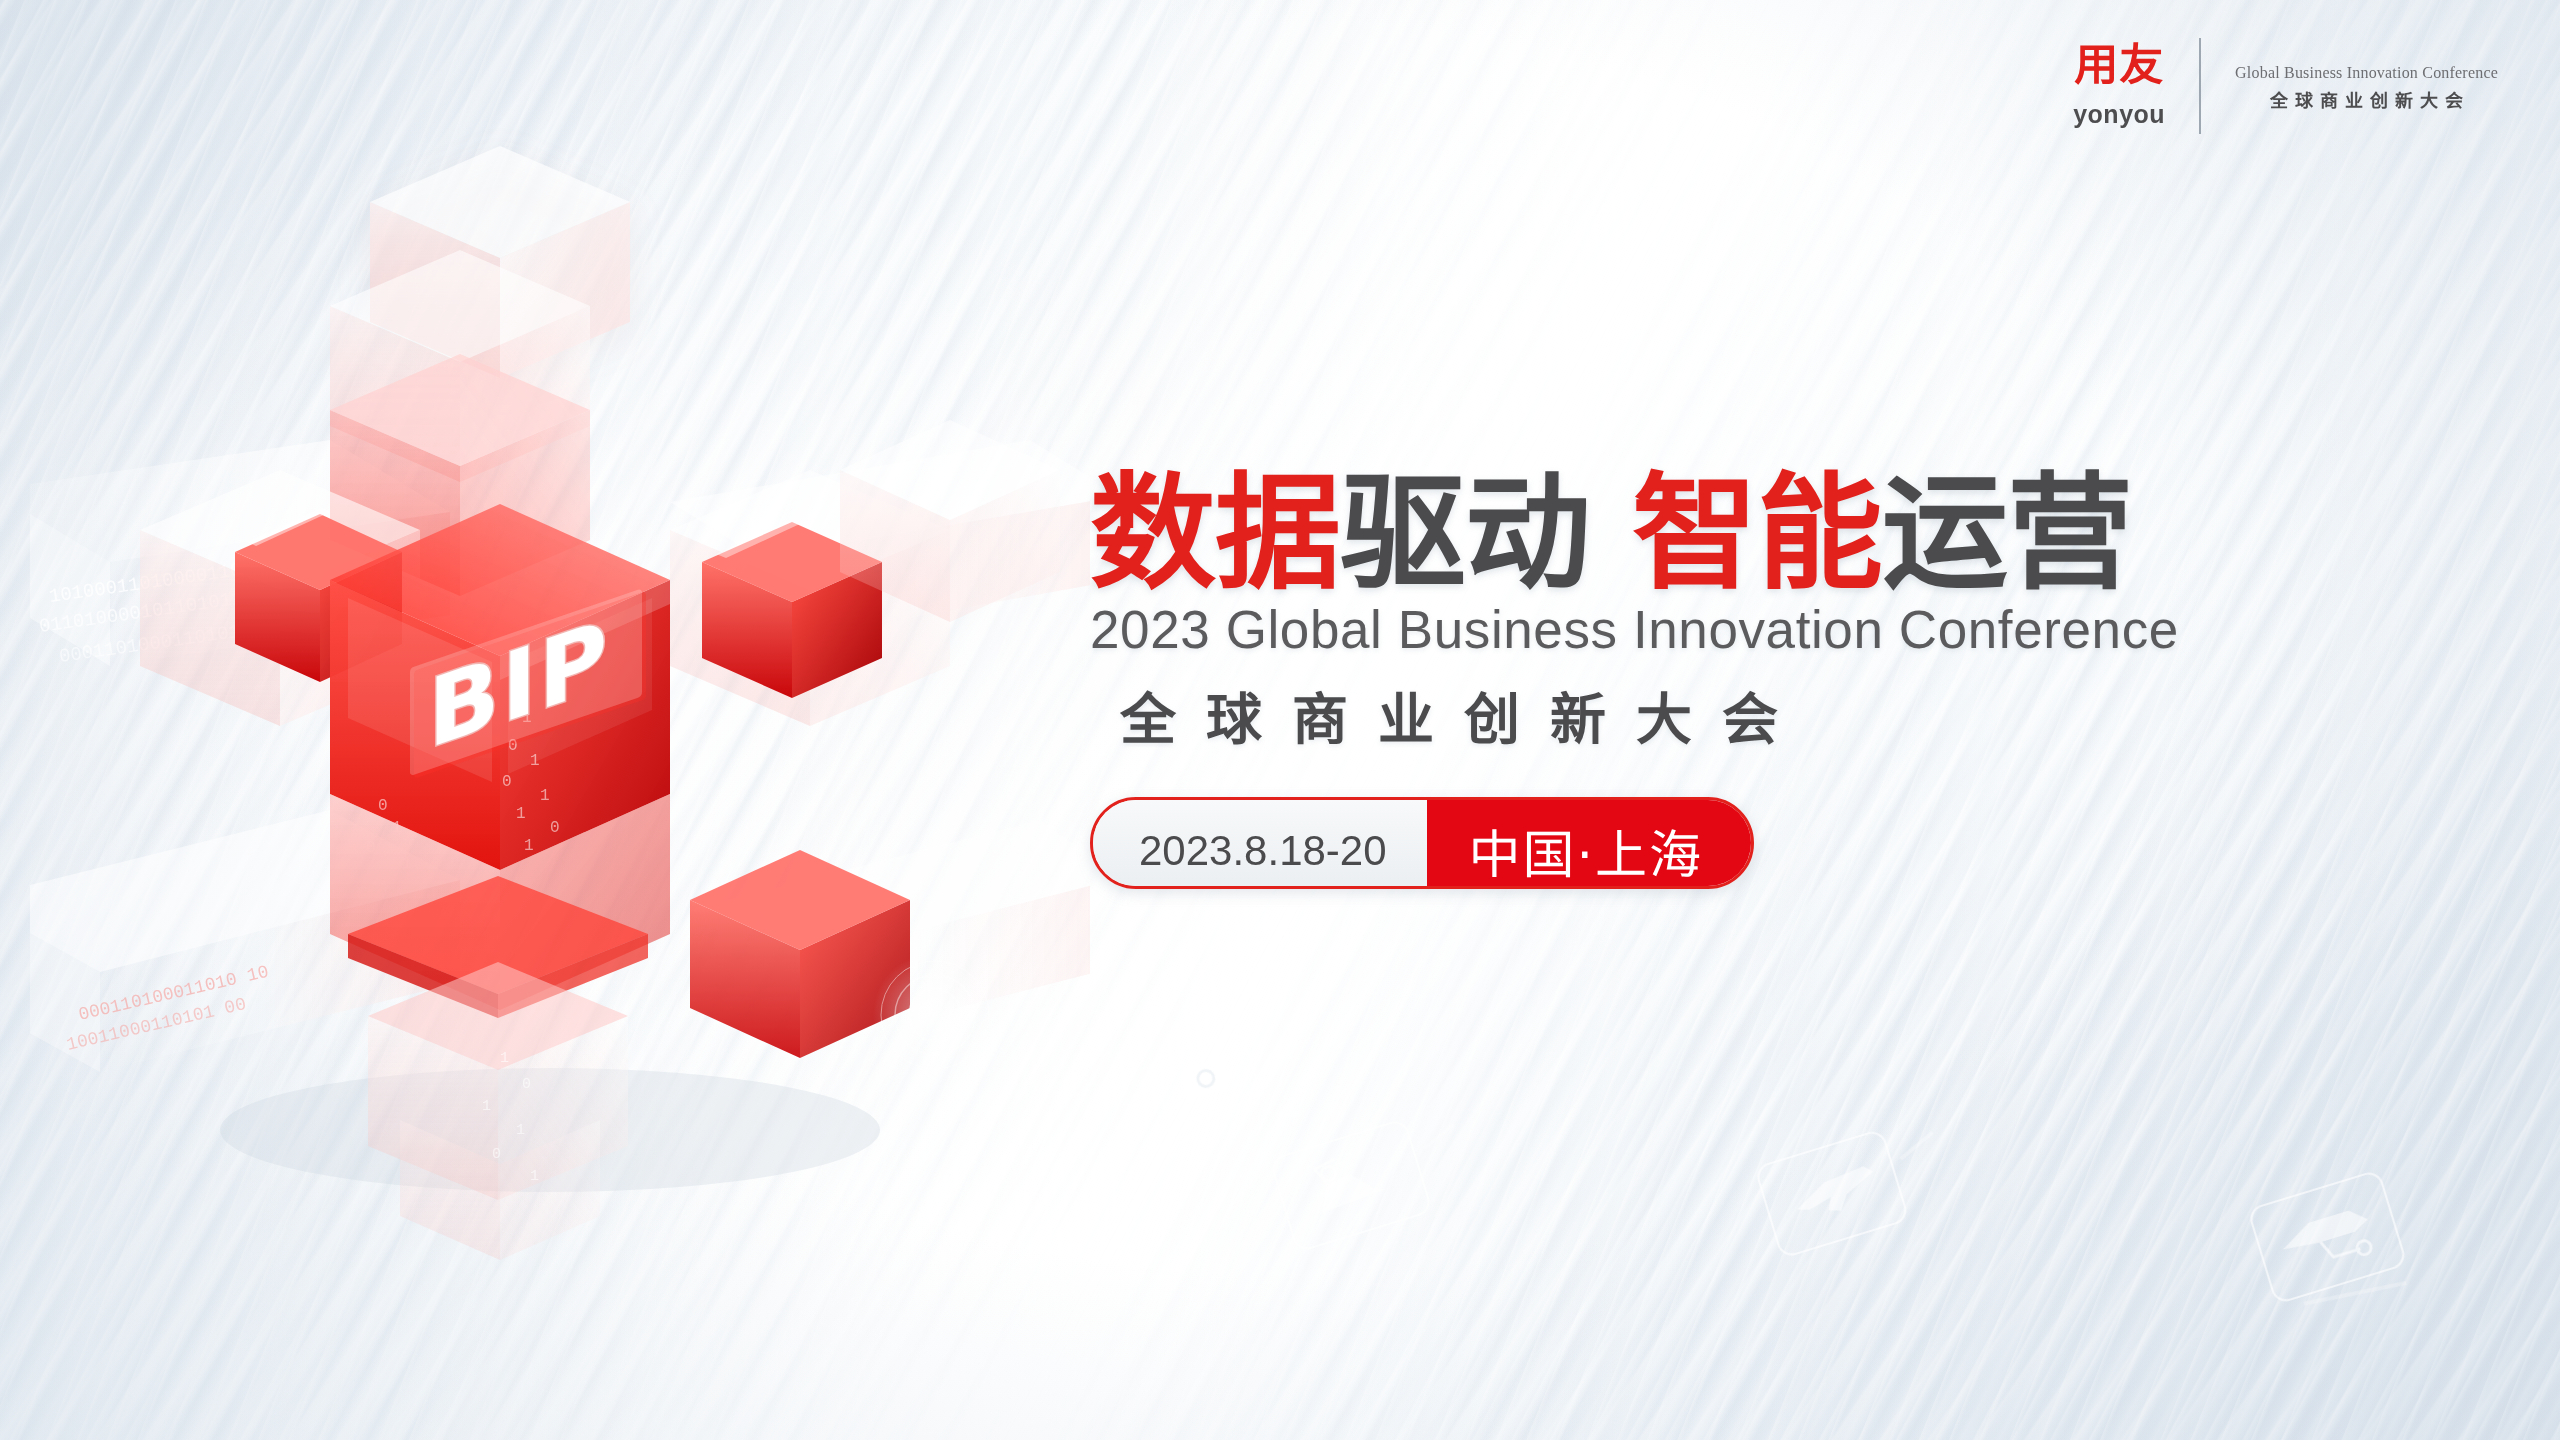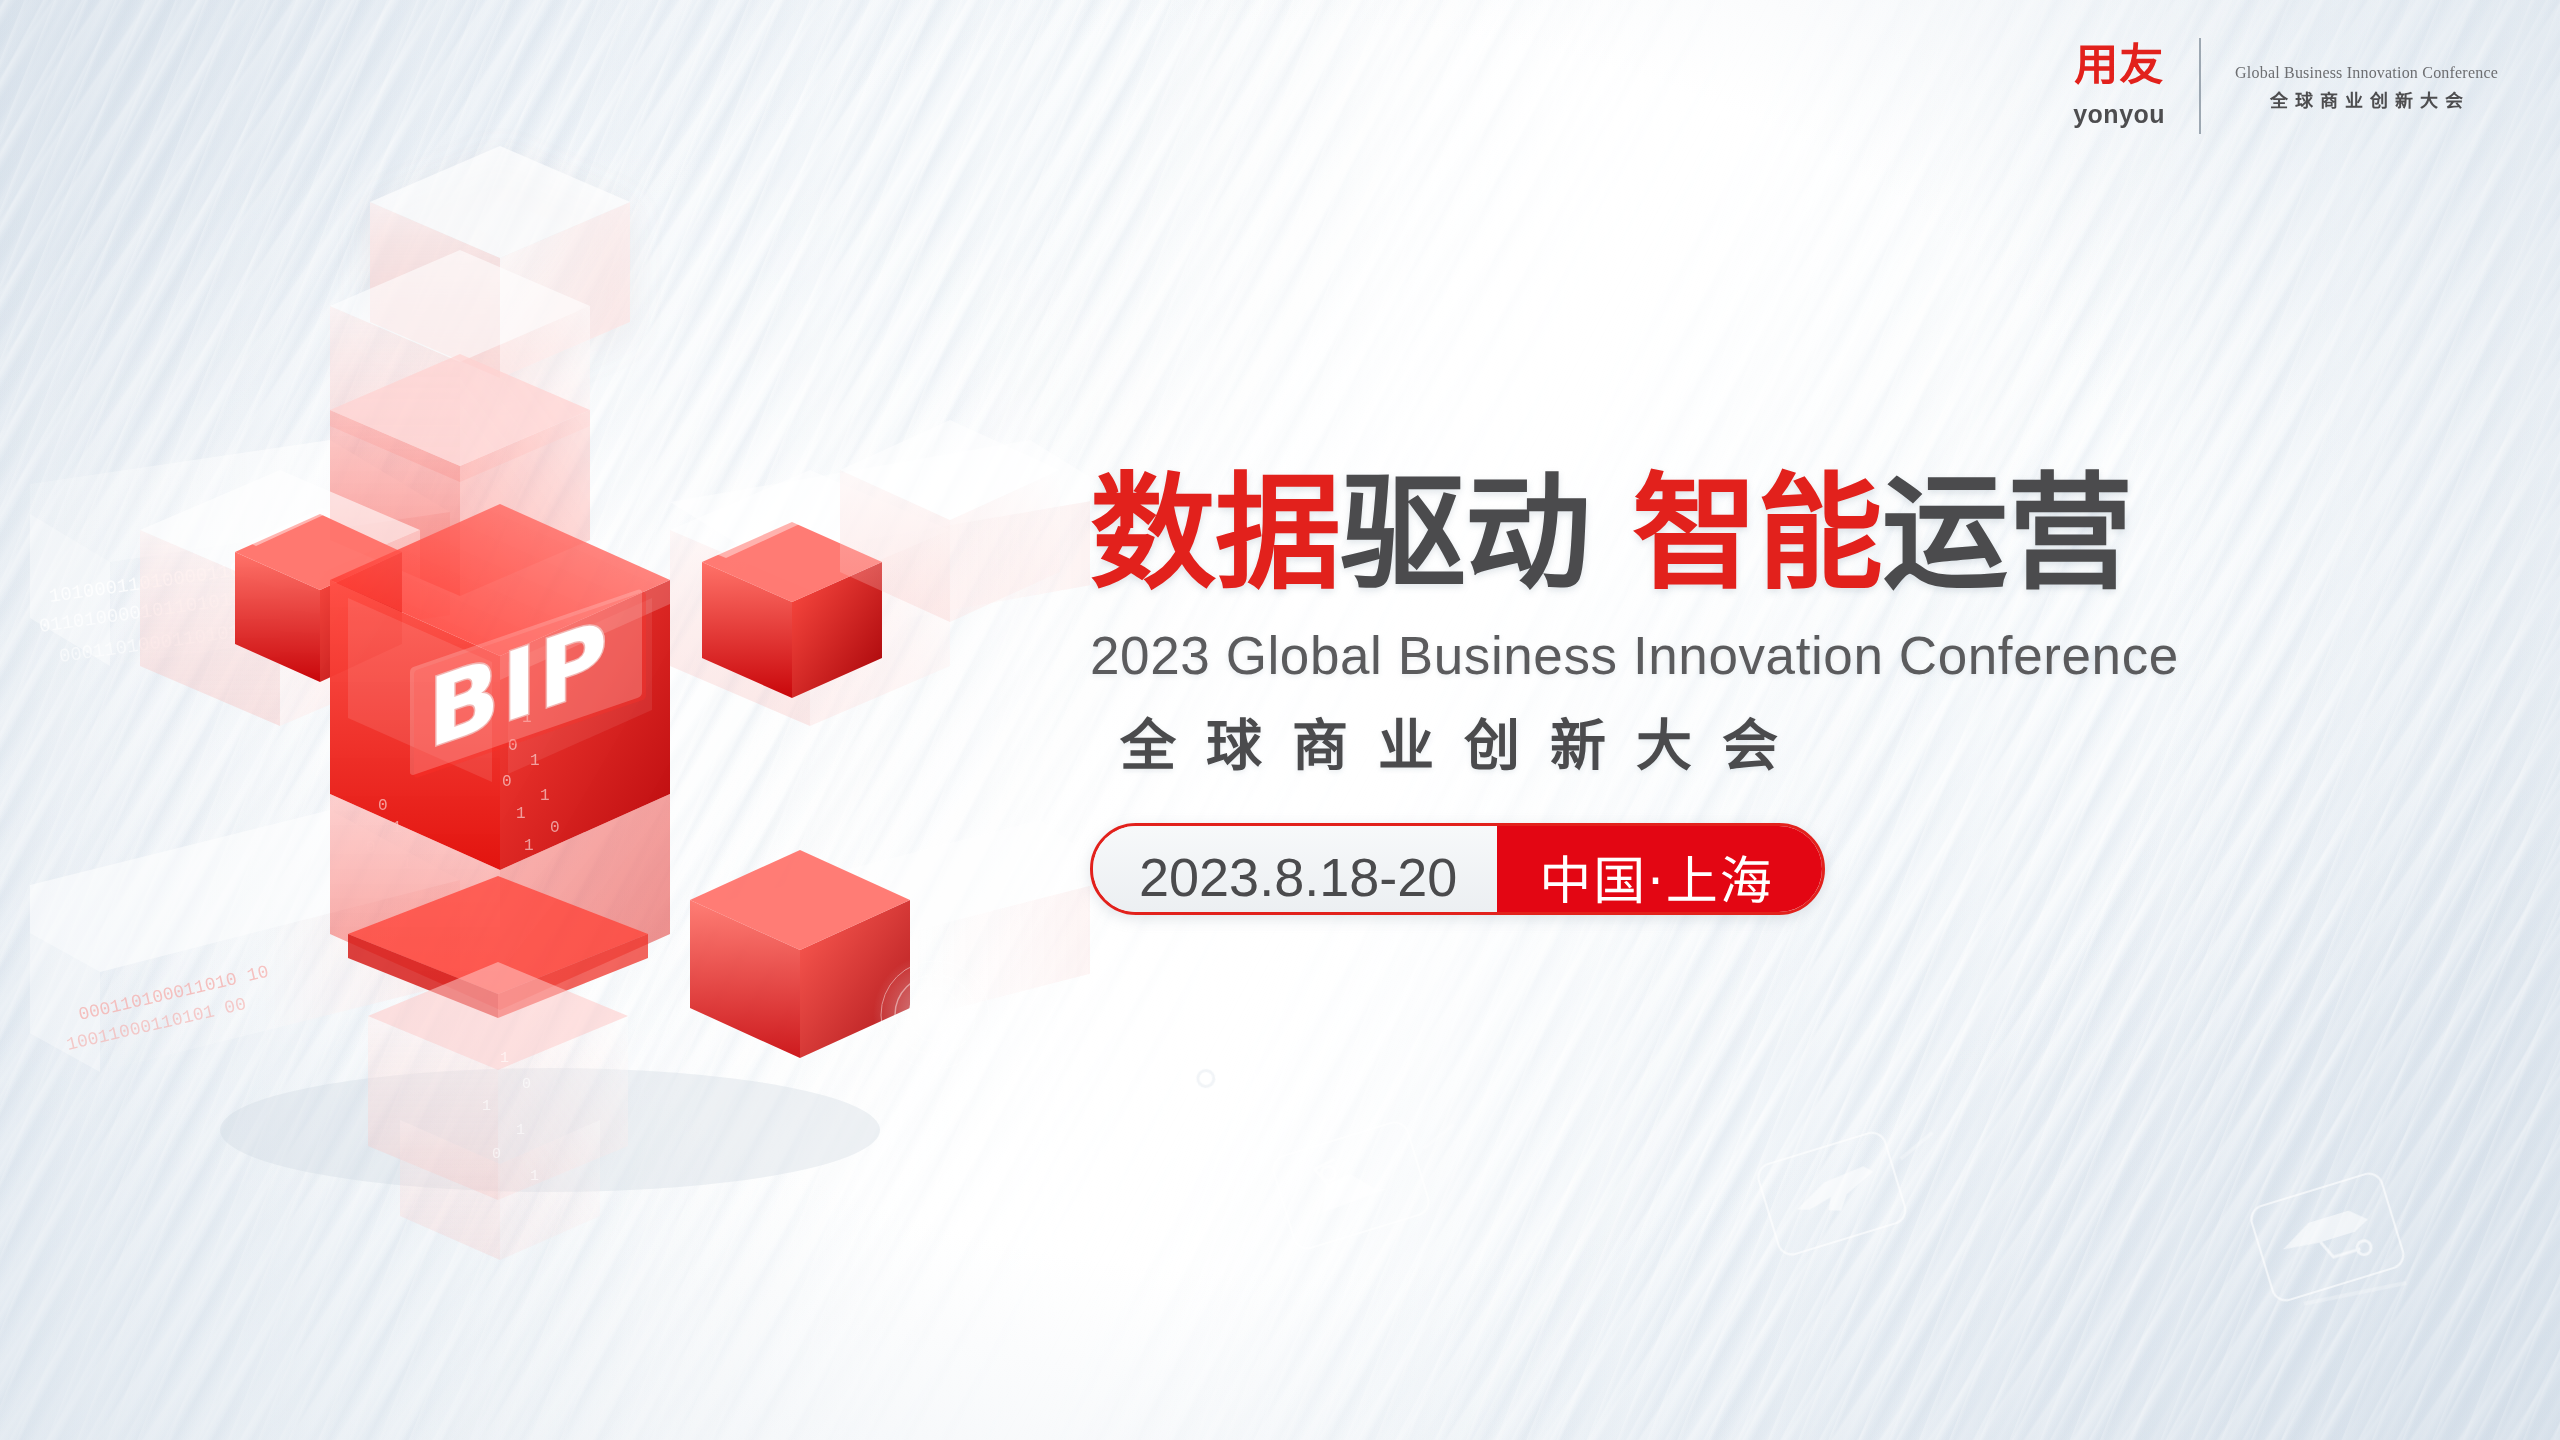--- a/index.html
+++ b/index.html
@@ -124,7 +124,7 @@
   .hl-gap  { display:inline-block; width:42px; }
 
   .sub-en {
-    margin-top:26px;
+    margin-top:0;
     font-size:53px; color:#5b5b5d; font-weight:400;
     letter-spacing:.6px; white-space:nowrap;
     font-family:"Liberation Sans",sans-serif;

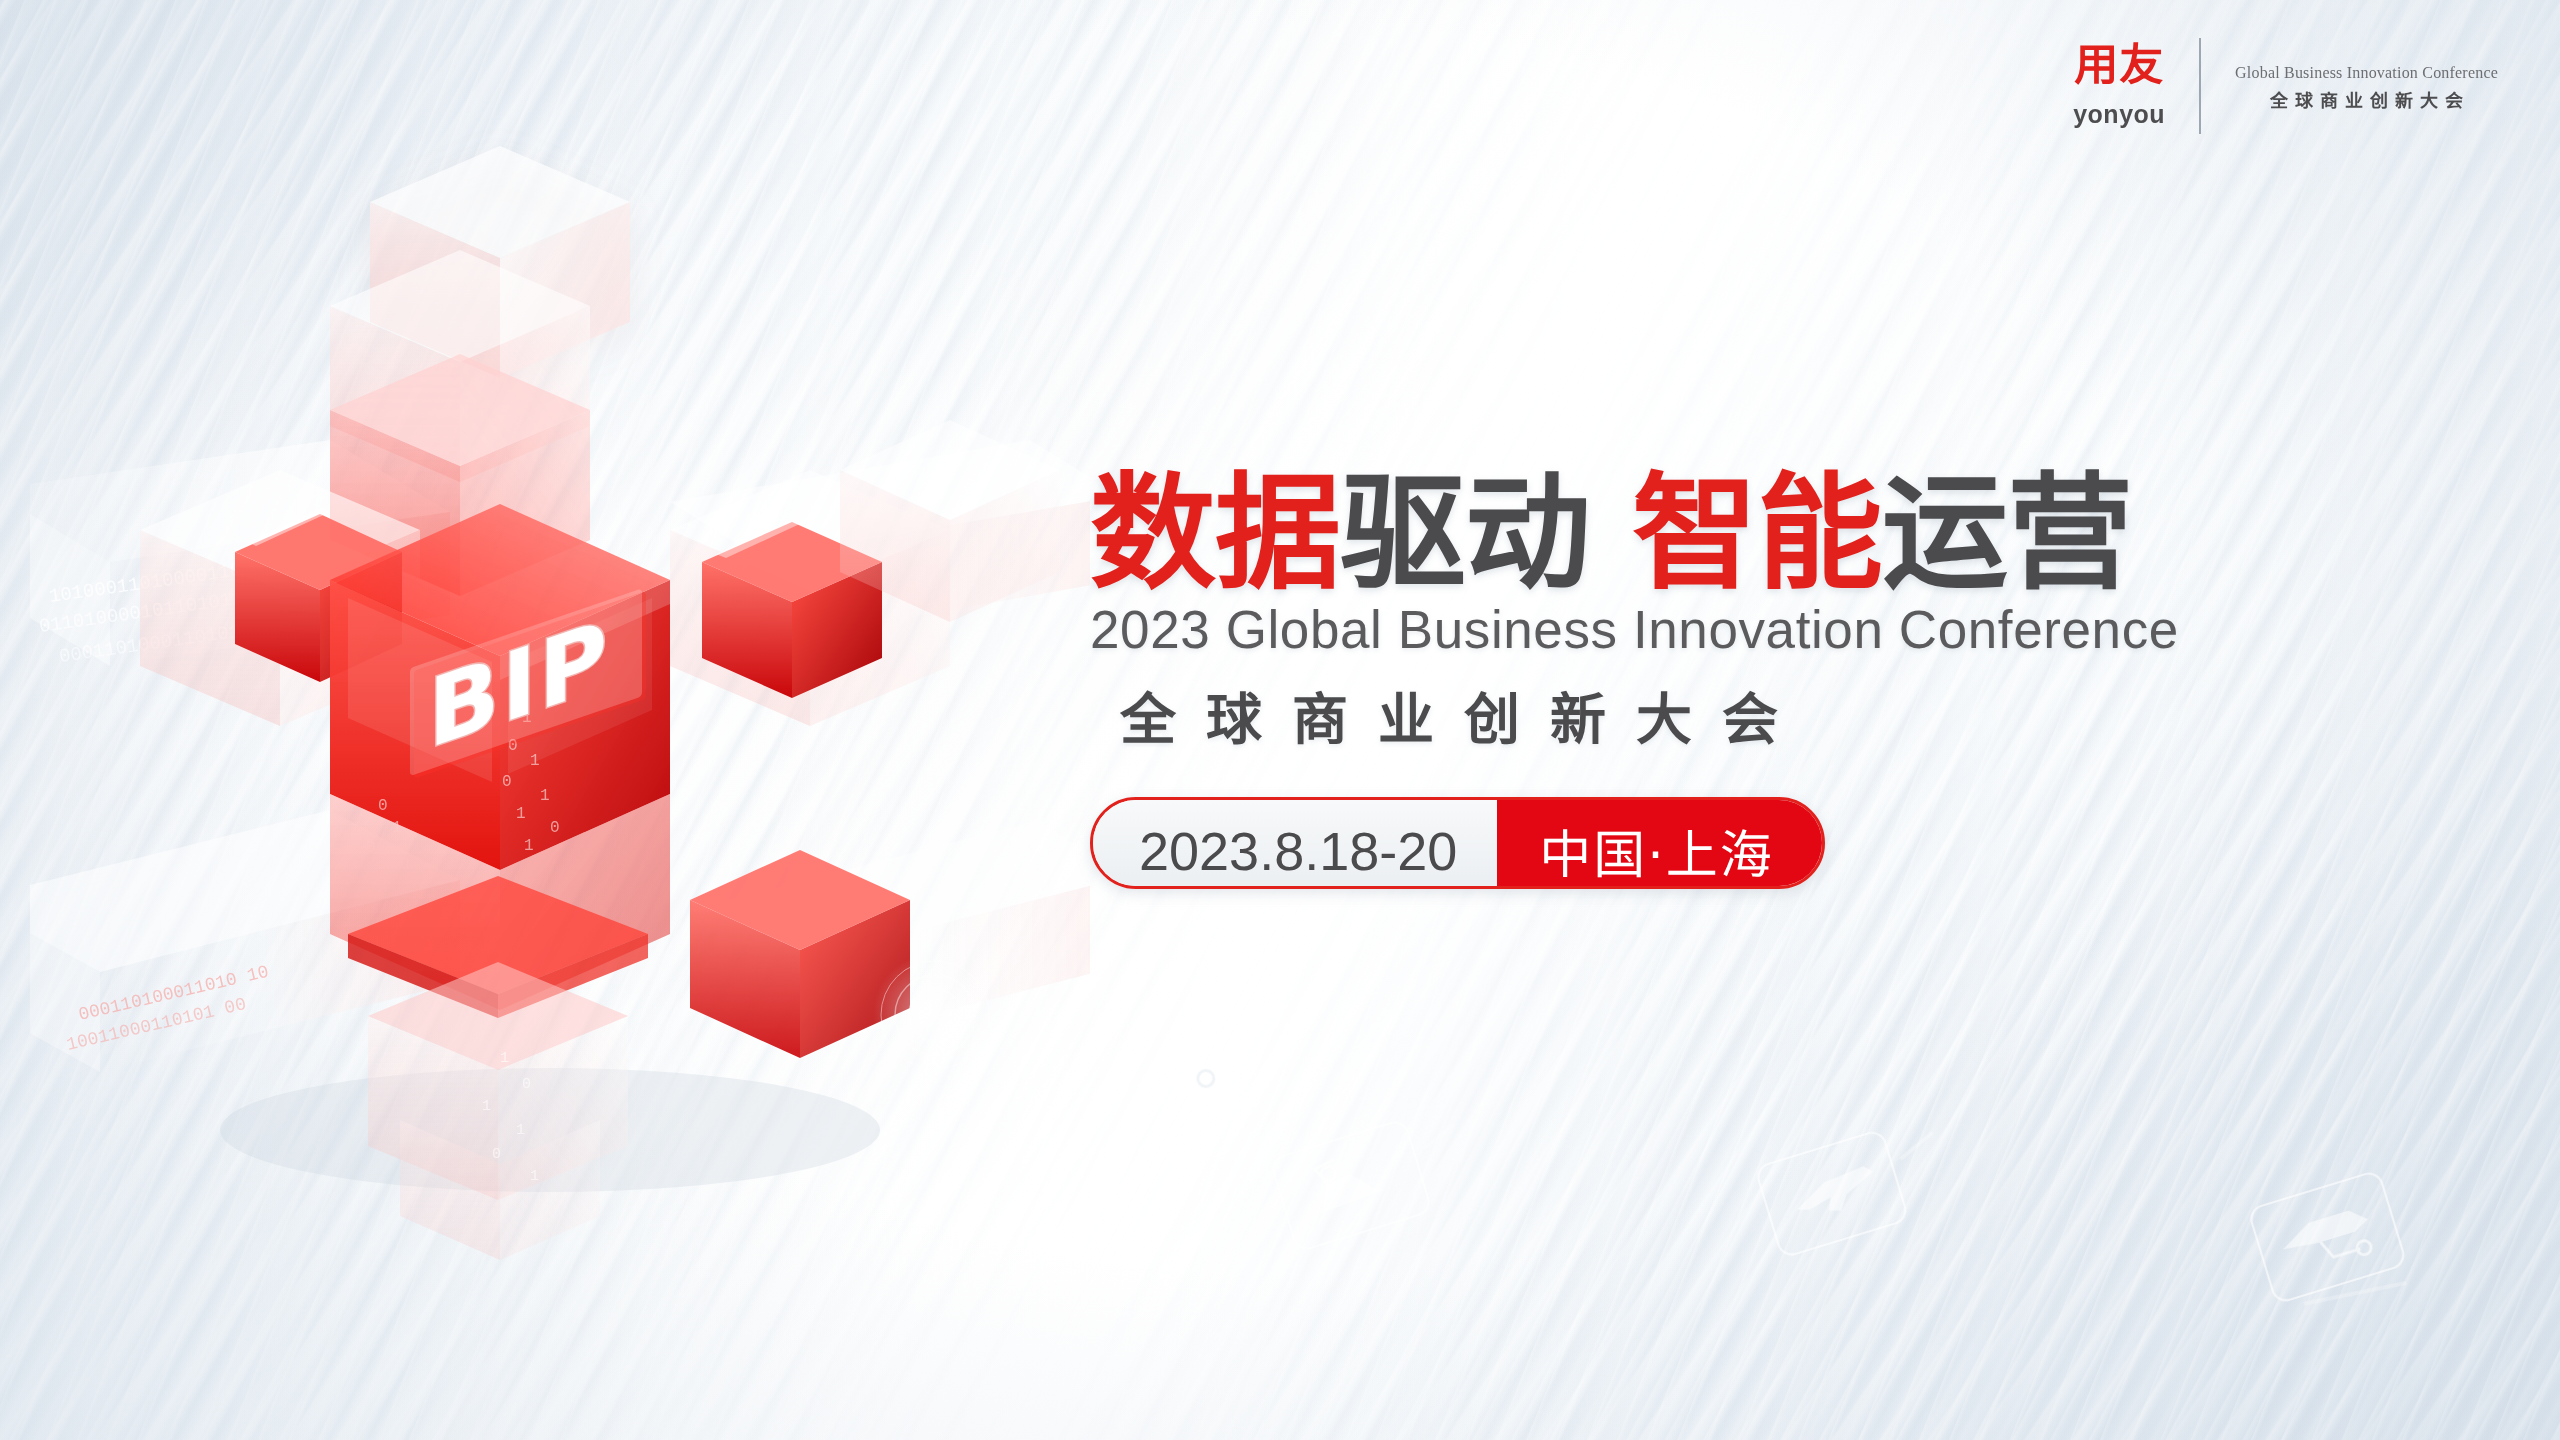--- a/index.html
+++ b/index.html
@@ -150,7 +150,7 @@
     display:flex; align-items:center; justify-content:center;
     padding:16px 40px 0 46px;
     background:linear-gradient(180deg,#f7f9fa 0%, #eceff2 100%);
-    color:#4b4b4d; font-size:54px; font-weight:400;
+    color:#4b4b4d; font-size:42px; font-weight:400;
     letter-spacing:0px; white-space:nowrap;
     font-family:"Liberation Sans",sans-serif;
   }

